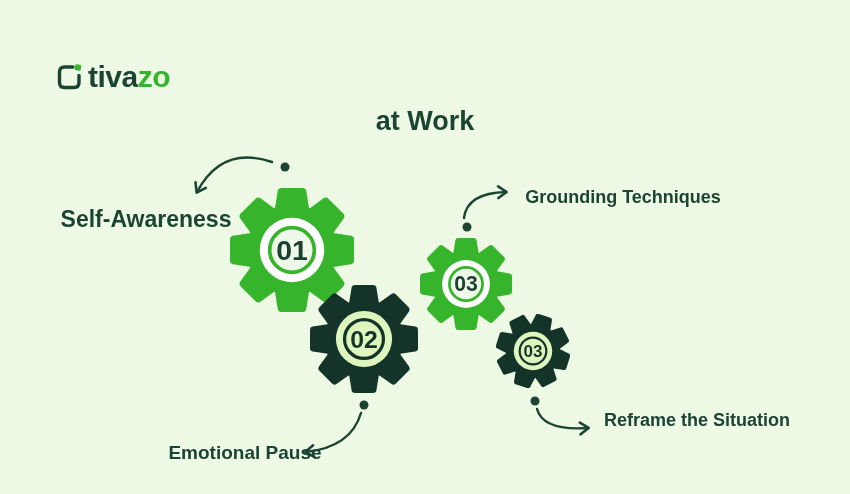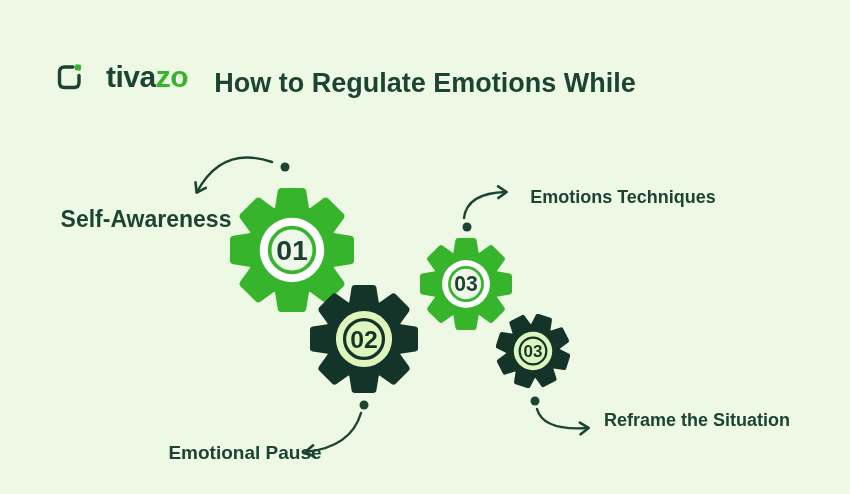--- a/index.html
+++ b/index.html
@@ -12,7 +12,7 @@
   }
   .logo{
     position:absolute;left:56px;top:62px;
-    display:flex;align-items:center;gap:23px;
+    display:flex;align-items:center;gap:5px;
   }
   .logo-text{
     font-size:30px;font-weight:700;letter-spacing:-0.5px;

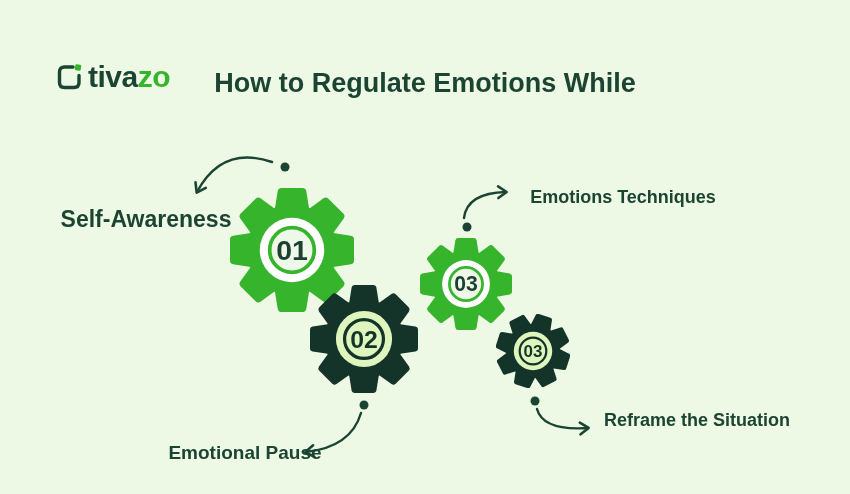--- a/index.html
+++ b/index.html
@@ -46,7 +46,7 @@
   </div>
 
   <h1 class="page-title">
-    <span>How to Regulate Emotions While</span><br>
+    <br>
   </h1>
 
   <svg id="connector-layer" viewBox="0 0 850 494">

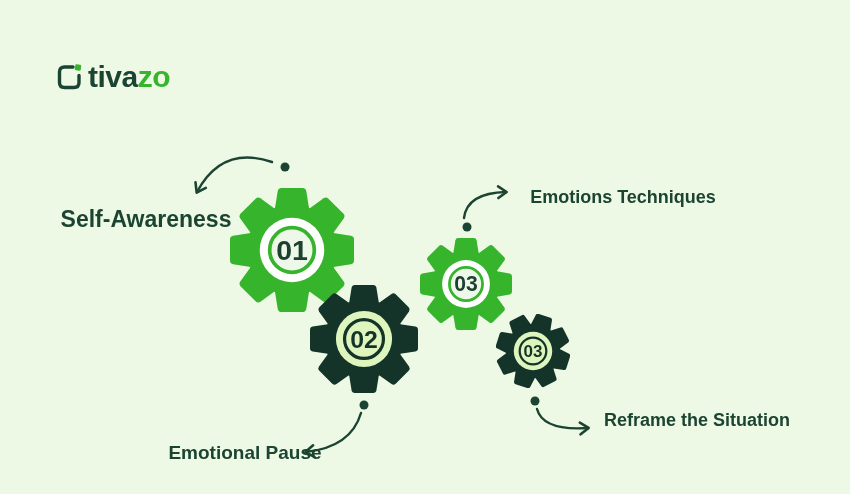--- a/index.html
+++ b/index.html
@@ -47,6 +47,7 @@
 
   <h1 class="page-title">
     <br>
+    <span>at Work</span>
   </h1>
 
   <svg id="connector-layer" viewBox="0 0 850 494">

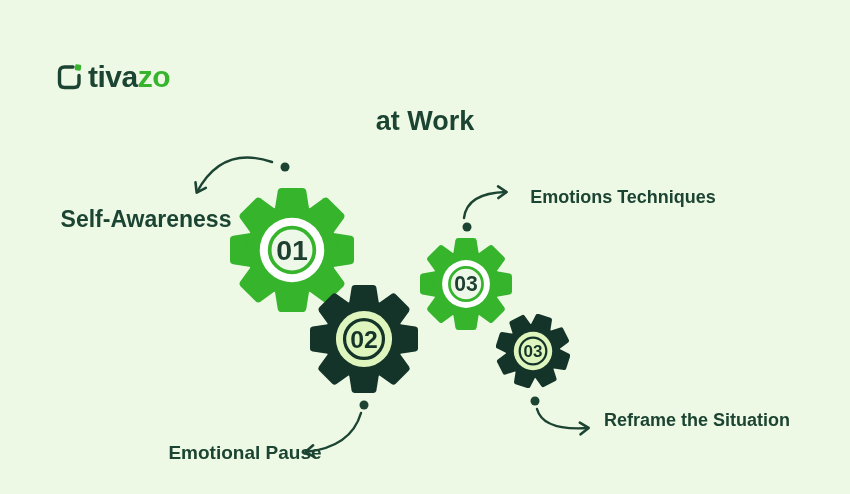--- a/index.html
+++ b/index.html
@@ -136,7 +136,7 @@
     </div>
   <div id="label-layer">
       <div class="callout-label" style="left: 146px; top: 219px; font-size: 23px;">Self-Awareness</div>
-      <div class="callout-label" style="left: 623px; top: 197px; font-size: 18px;">Emotions Techniques</div>
+      <div class="callout-label" style="left: 623px; top: 197px; font-size: 18px;">Grounding Techniques</div>
       <div class="callout-label" style="left: 245px; top: 428px; font-size: 19px; margin-top: 25px;">Emotional Pause</div>
       <div class="callout-label" style="left: 697px; top: 420px; font-size: 18px; text-align: right;">Reframe the Situation</div>
     </div>

